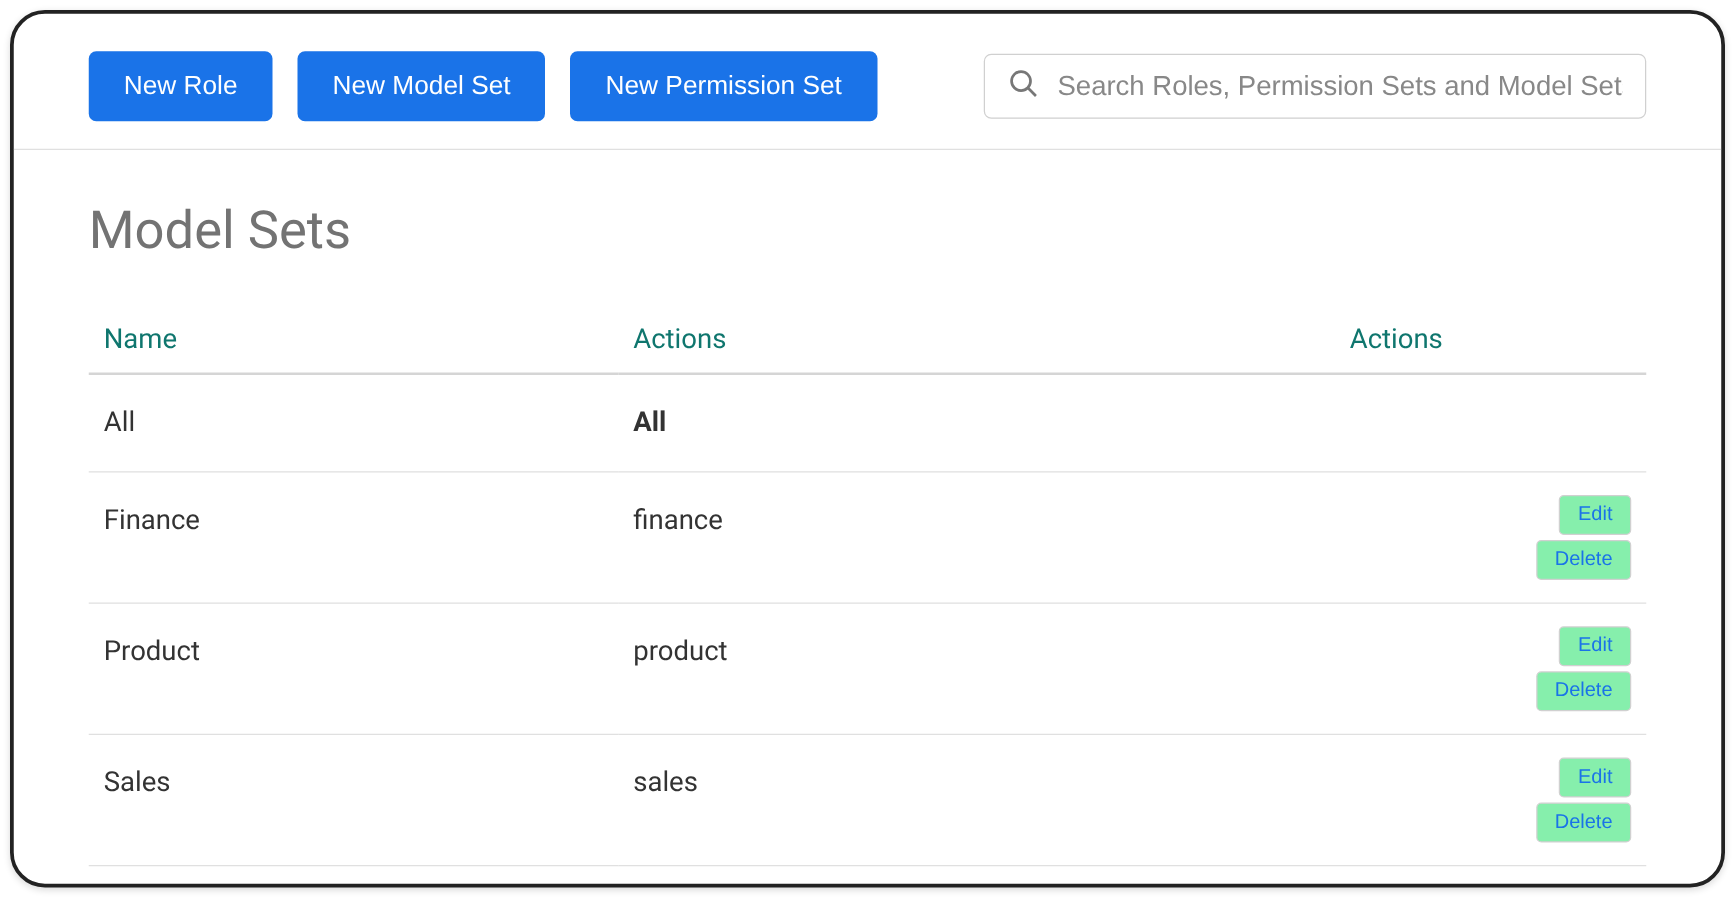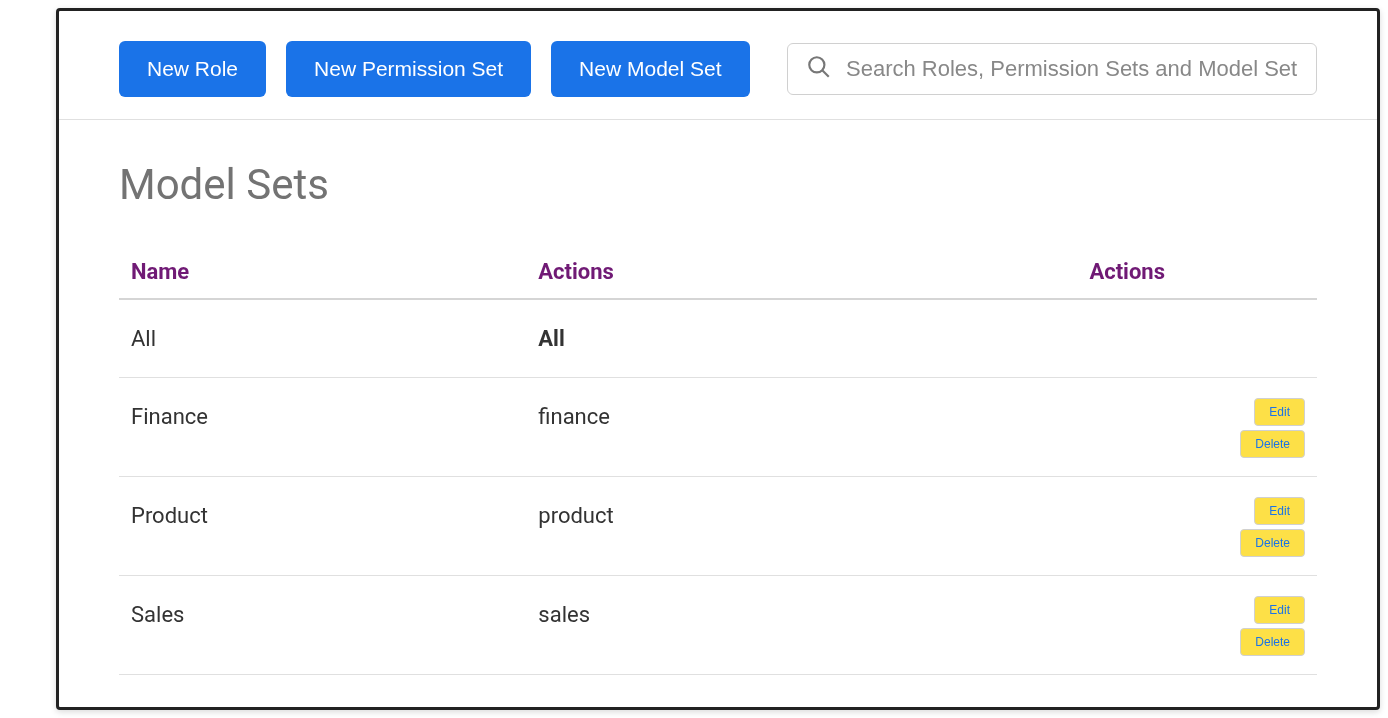--- a/index.html
+++ b/index.html
@@ -21,11 +21,10 @@
       right: 8px;
       bottom: 8px;
       border: 3px solid #222;
-      border-radius: 4px;
+      border-radius: 28px;
       overflow: hidden;
       box-shadow: 0 2px 6px rgba(0,0,0,0.15);
       background: #fff;
-      margin-left: 48px;
     }
     .toolbar {
       display: flex;

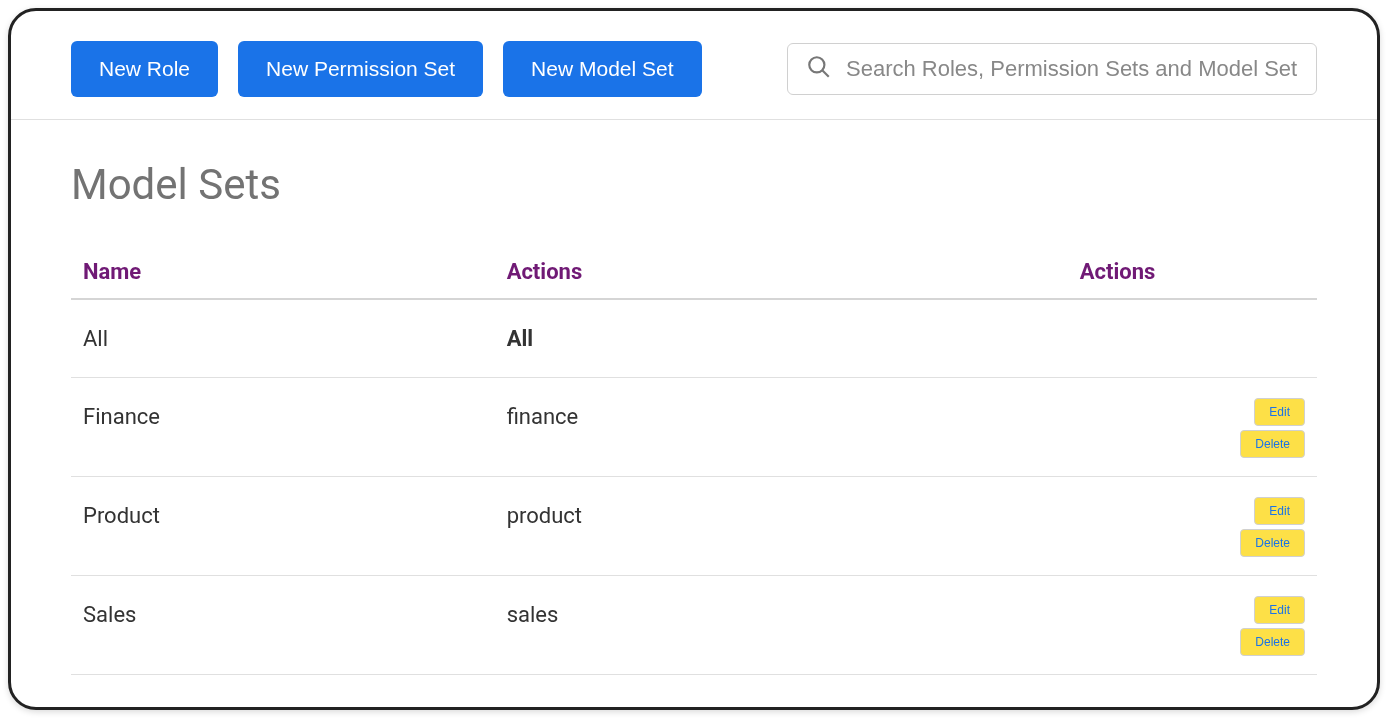--- a/index.html
+++ b/index.html
@@ -137,8 +137,8 @@
 
   <div class="toolbar">
     <button class="btn-primary">New Role</button>
+    <button class="btn-primary">New Model Set</button>
     <button class="btn-primary">New Permission Set</button>
-    <button class="btn-primary">New Model Set</button>
     <div class="search-wrap">
       <div class="search-container">
         <span>

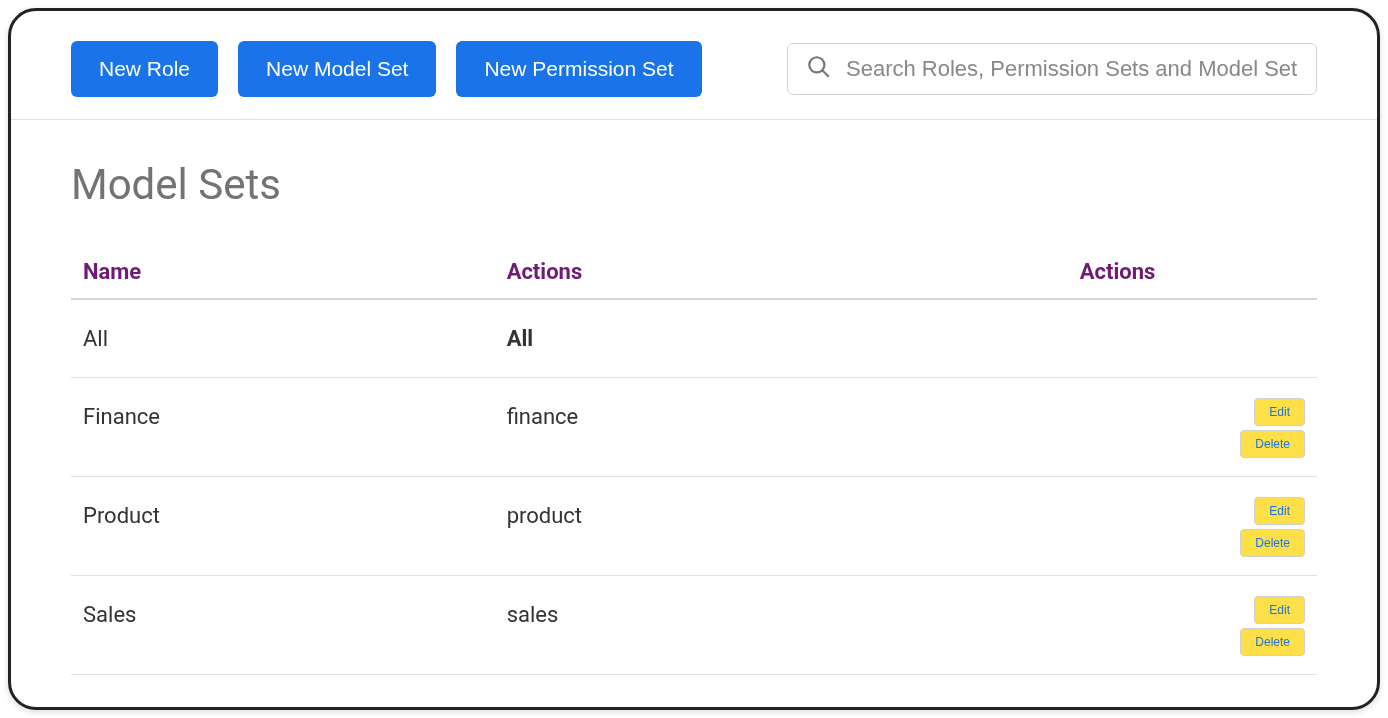--- a/index.html
+++ b/index.html
@@ -88,8 +88,8 @@
     th {
       text-align: left;
       font-size: 22px;
-      font-weight: 700;
-      color: #701a75;
+      font-weight: 400;
+      color: #0f766e;
       padding: 14px 12px;
       border-bottom: 2px solid #d5d5d5;
     }

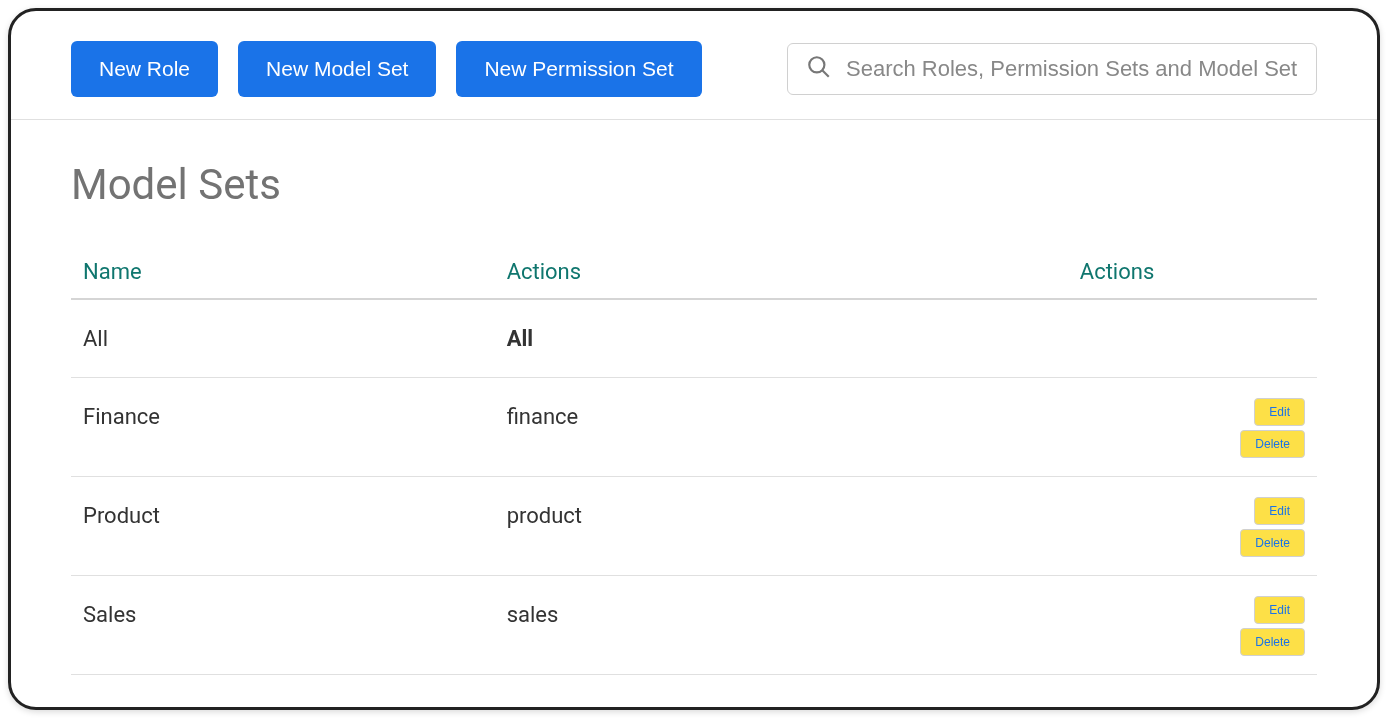--- a/index.html
+++ b/index.html
@@ -118,12 +118,12 @@
       gap: 4px;
     }
     .btn-outline {
-      background: #fde047;
+      background: #86efac;
       color: #1a73e8;
       border: 1px solid #d0d0d0;
       border-radius: 4px;
       padding: 6px 14px;
-      font-size: 12px;
+      font-size: 16px;
       cursor: pointer;
     }
     .col-name { width: 34%; }

